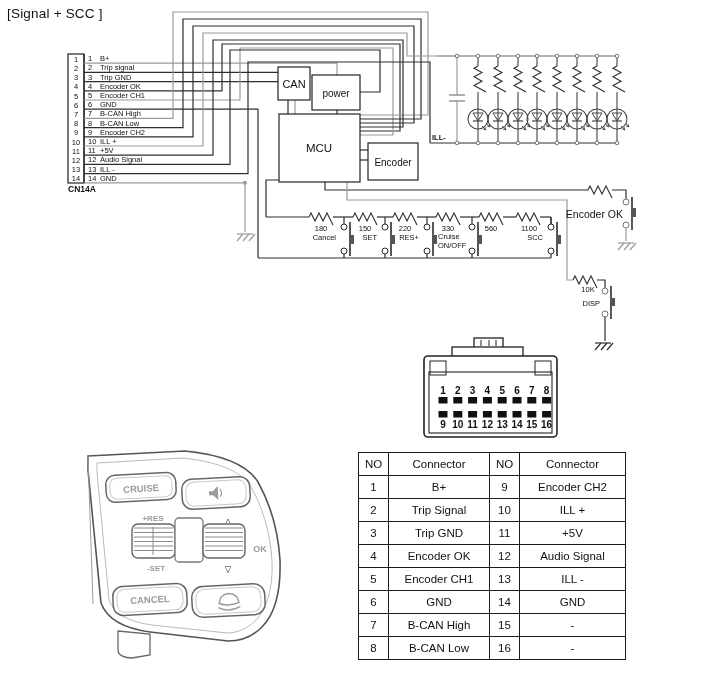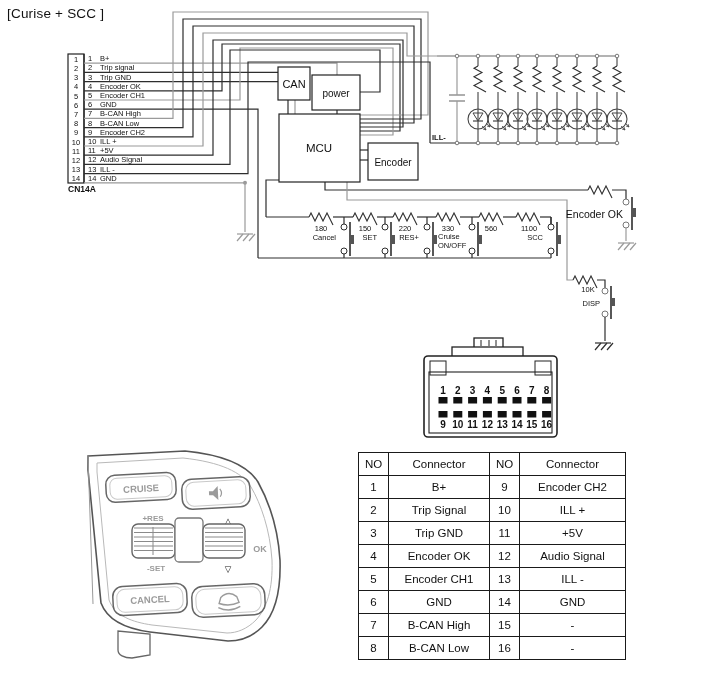--- a/index.html
+++ b/index.html
@@ -19,7 +19,7 @@
 <body>
 
 <div id="page">
-  <div id="title">[Curise + SCC ]</div>
+  <div id="title">[Signal + SCC ]</div>
 
   <svg id="circuit" width="701" height="452" viewBox="0 0 701 452">
 

